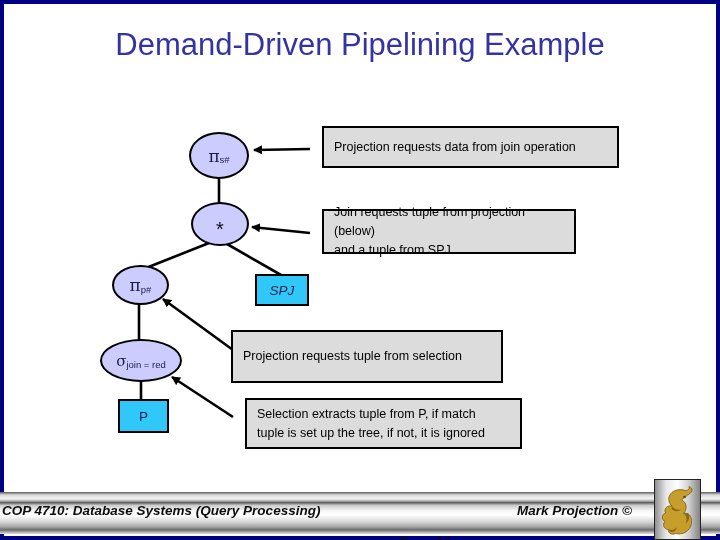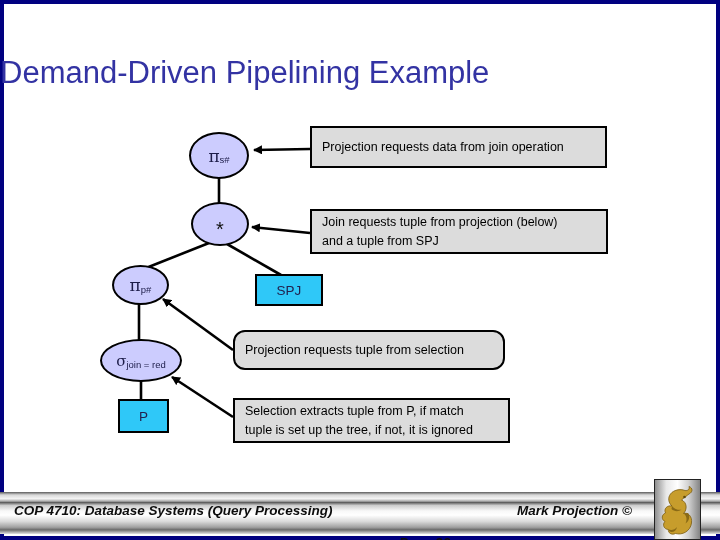--- a/index.html
+++ b/index.html
@@ -13,8 +13,8 @@
     border:4px solid #000080;z-index:1;pointer-events:none;
   }
   .page-title{
-    position:absolute;left:0;top:27px;width:720px;text-align:left;
-    font-size:31px;color:#3333a3;z-index:2;letter-spacing:0px;margin-top:28px;
+    position:absolute;left:0;top:27px;width:720px;text-align:center;
+    font-size:31px;color:#3333a3;z-index:2;letter-spacing:0px;
   }
   
   .ellipse-node{

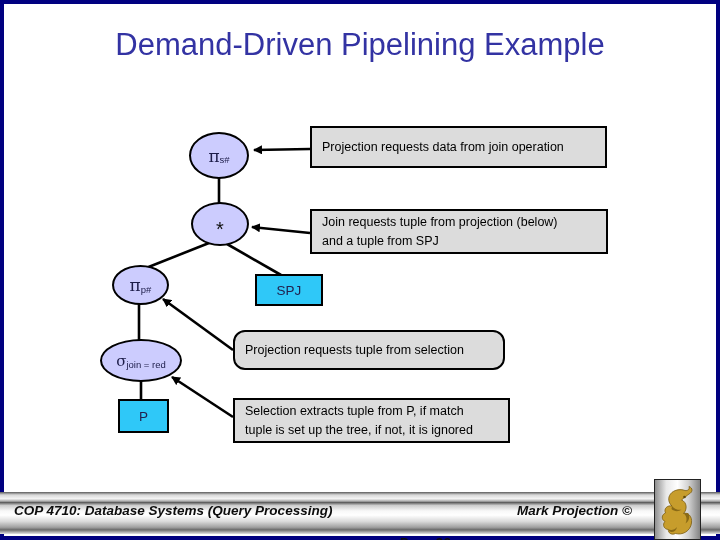--- a/index.html
+++ b/index.html
@@ -34,7 +34,7 @@
   .callout{
     position:absolute;background:#dcdcdc;border:2px solid #000000;
     display:flex;align-items:center;padding:0 10px;font-size:12.5px;
-    line-height:1.5;color:#000;white-space:pre-line;z-index:3;box-sizing:border-box;
+    line-height:1.5;color:#000;white-space:pre-line;z-index:3;box-sizing:border-box;margin-left:12px;
   }
   
   .connector-layer{position:absolute;left:0;top:0;width:720px;height:540px;z-index:2;pointer-events:none;}

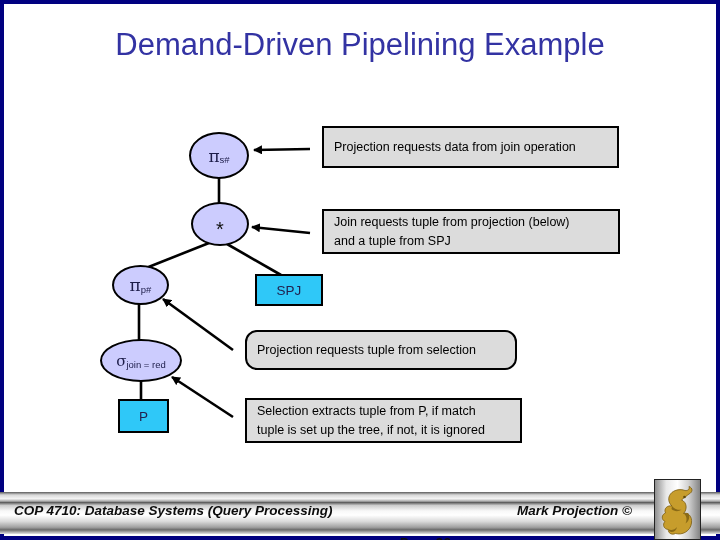--- a/index.html
+++ b/index.html
@@ -114,7 +114,7 @@
   </div>
 
   <div class="callout" style="left:310px;top:126px;width:297px;height:42px;">Projection requests data from join operation</div>
-  <div class="callout" style="left:310px;top:209px;width:298px;height:45px;">Join requests tuple from projection (below)
+  <div class="callout" style="left:310px;top:209px;width:254px;height:45px;">Join requests tuple from projection (below)
 and a tuple from SPJ</div>
   <div class="callout" style="left:233px;top:330px;width:272px;height:40px;border-radius:12px;">Projection requests tuple from selection</div>
   <div class="callout" style="left:233px;top:398px;width:277px;height:45px;">Selection extracts tuple from P, if match

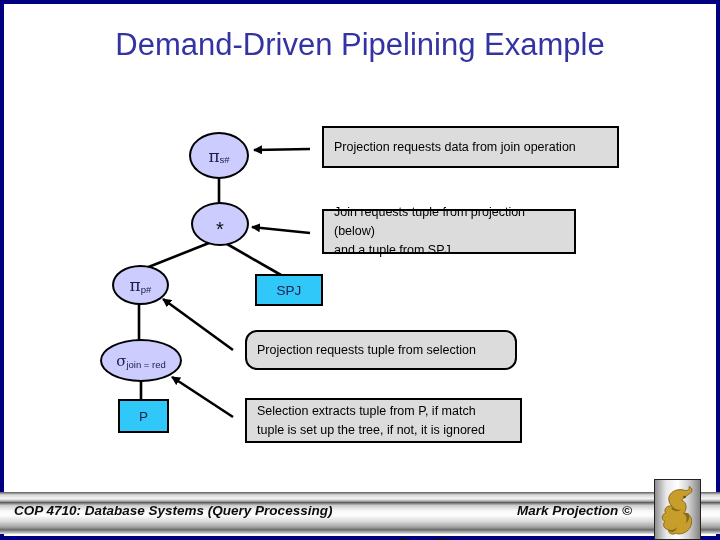--- a/index.html
+++ b/index.html
@@ -105,7 +105,7 @@
       <span class="op-sub">join = red</span>
   </div>
 
-  <div class="rect-node" style="left:255px;top:274px;width:68px;height:32px;">
+  <div class="rect-node" style="left:255px;top:274px;width:54px;height:32px;font-style:italic;">
     <span>SPJ</span>
   </div>
 

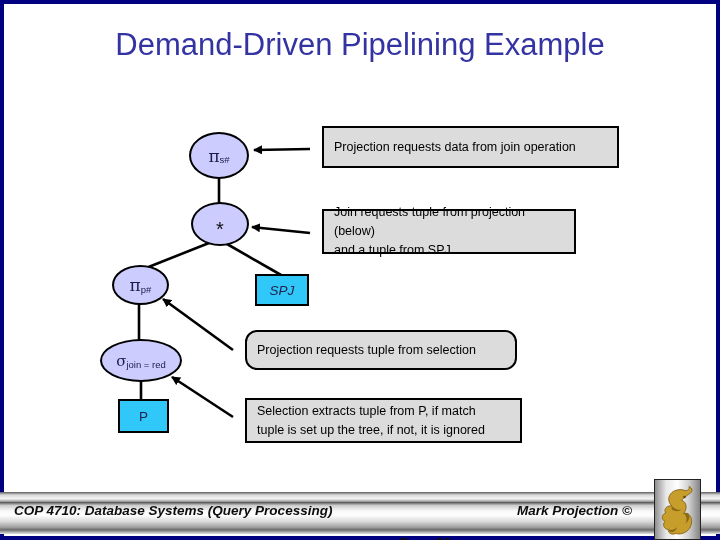--- a/index.html
+++ b/index.html
@@ -116,7 +116,7 @@
   <div class="callout" style="left:310px;top:126px;width:297px;height:42px;">Projection requests data from join operation</div>
   <div class="callout" style="left:310px;top:209px;width:254px;height:45px;">Join requests tuple from projection (below)
 and a tuple from SPJ</div>
-  <div class="callout" style="left:233px;top:330px;width:272px;height:40px;border-radius:12px;">Projection requests tuple from selection</div>
+  <div class="callout" style="left:219px;top:330px;width:272px;height:53px;">Projection requests tuple from selection</div>
   <div class="callout" style="left:233px;top:398px;width:277px;height:45px;">Selection extracts tuple from P, if match
 tuple is set up the tree, if not, it is ignored</div>
 

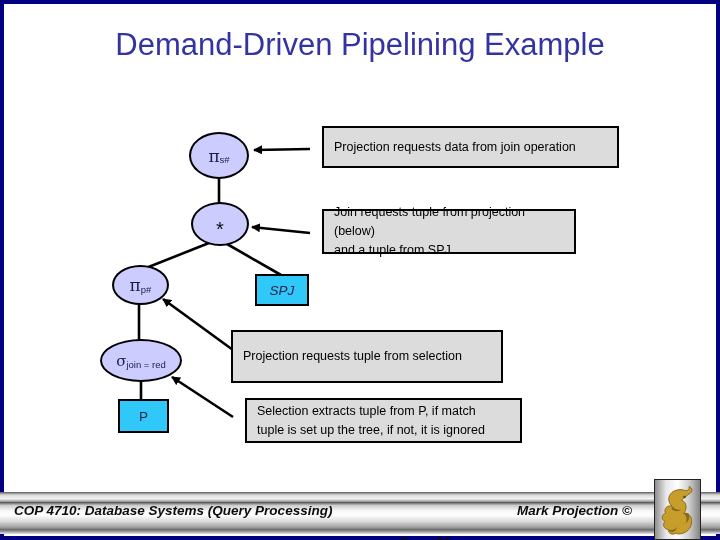--- a/index.html
+++ b/index.html
@@ -117,7 +117,7 @@
   <div class="callout" style="left:310px;top:209px;width:254px;height:45px;">Join requests tuple from projection (below)
 and a tuple from SPJ</div>
   <div class="callout" style="left:219px;top:330px;width:272px;height:53px;">Projection requests tuple from selection</div>
-  <div class="callout" style="left:233px;top:398px;width:277px;height:45px;">Selection extracts tuple from P, if match
+  <div class="callout" style="left:233px;top:398px;width:277px;height:51px;">Selection extracts tuple from P, if match
 tuple is set up the tree, if not, it is ignored</div>
 
   <div class="footer-bar">

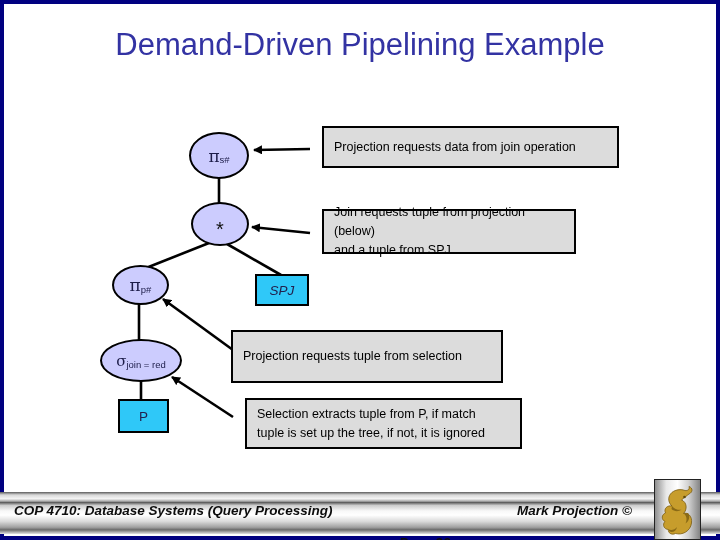--- a/index.html
+++ b/index.html
@@ -49,7 +49,7 @@
   .footer-text{
     position:absolute;top:11px;font-size:13.5px;font-weight:bold;font-style:italic;color:#0d0d0d;
   }
-  .footer-course{left:14px;}
+  .footer-course{left:2px;}
   .footer-page{left:399px;margin-top:32px;}
   .footer-author{right:88px;}
   .logo-strip{

